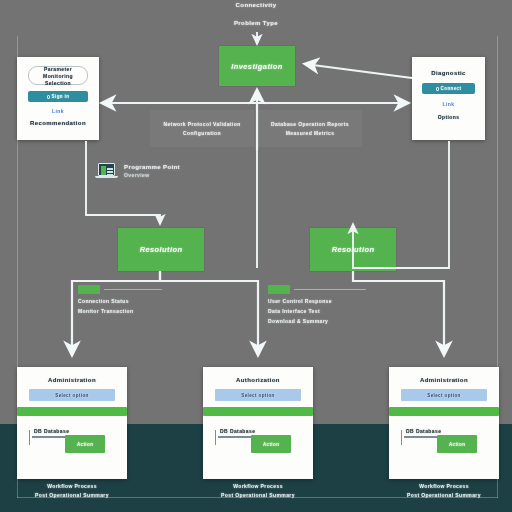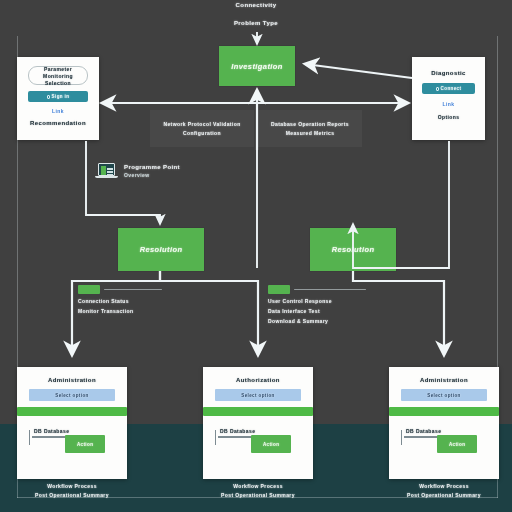--- a/index.html
+++ b/index.html
@@ -12,7 +12,7 @@
   #stage {
     position: relative;
     width: 512px; height: 424px;
-    background: #404040;
+    background: #737373;
     filter: blur(0.25px);
   }
 

